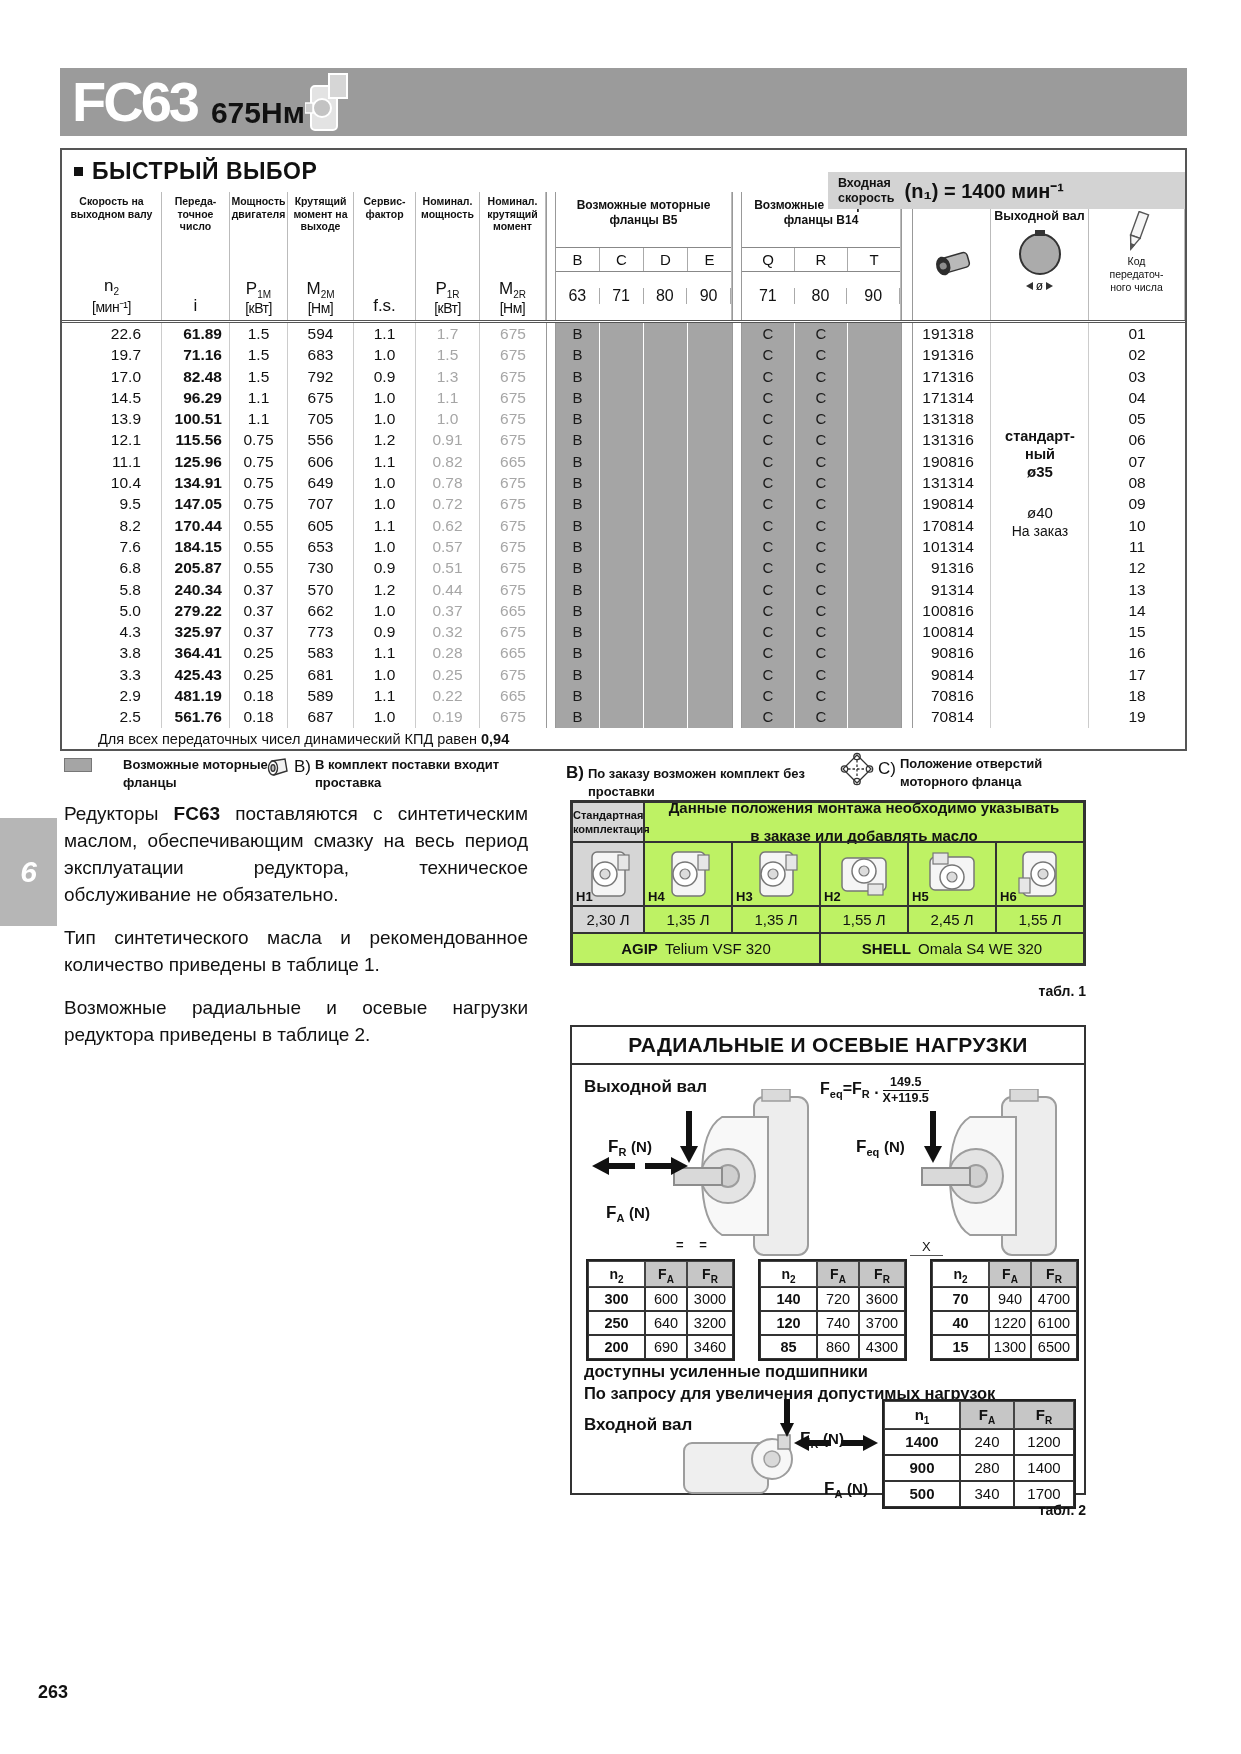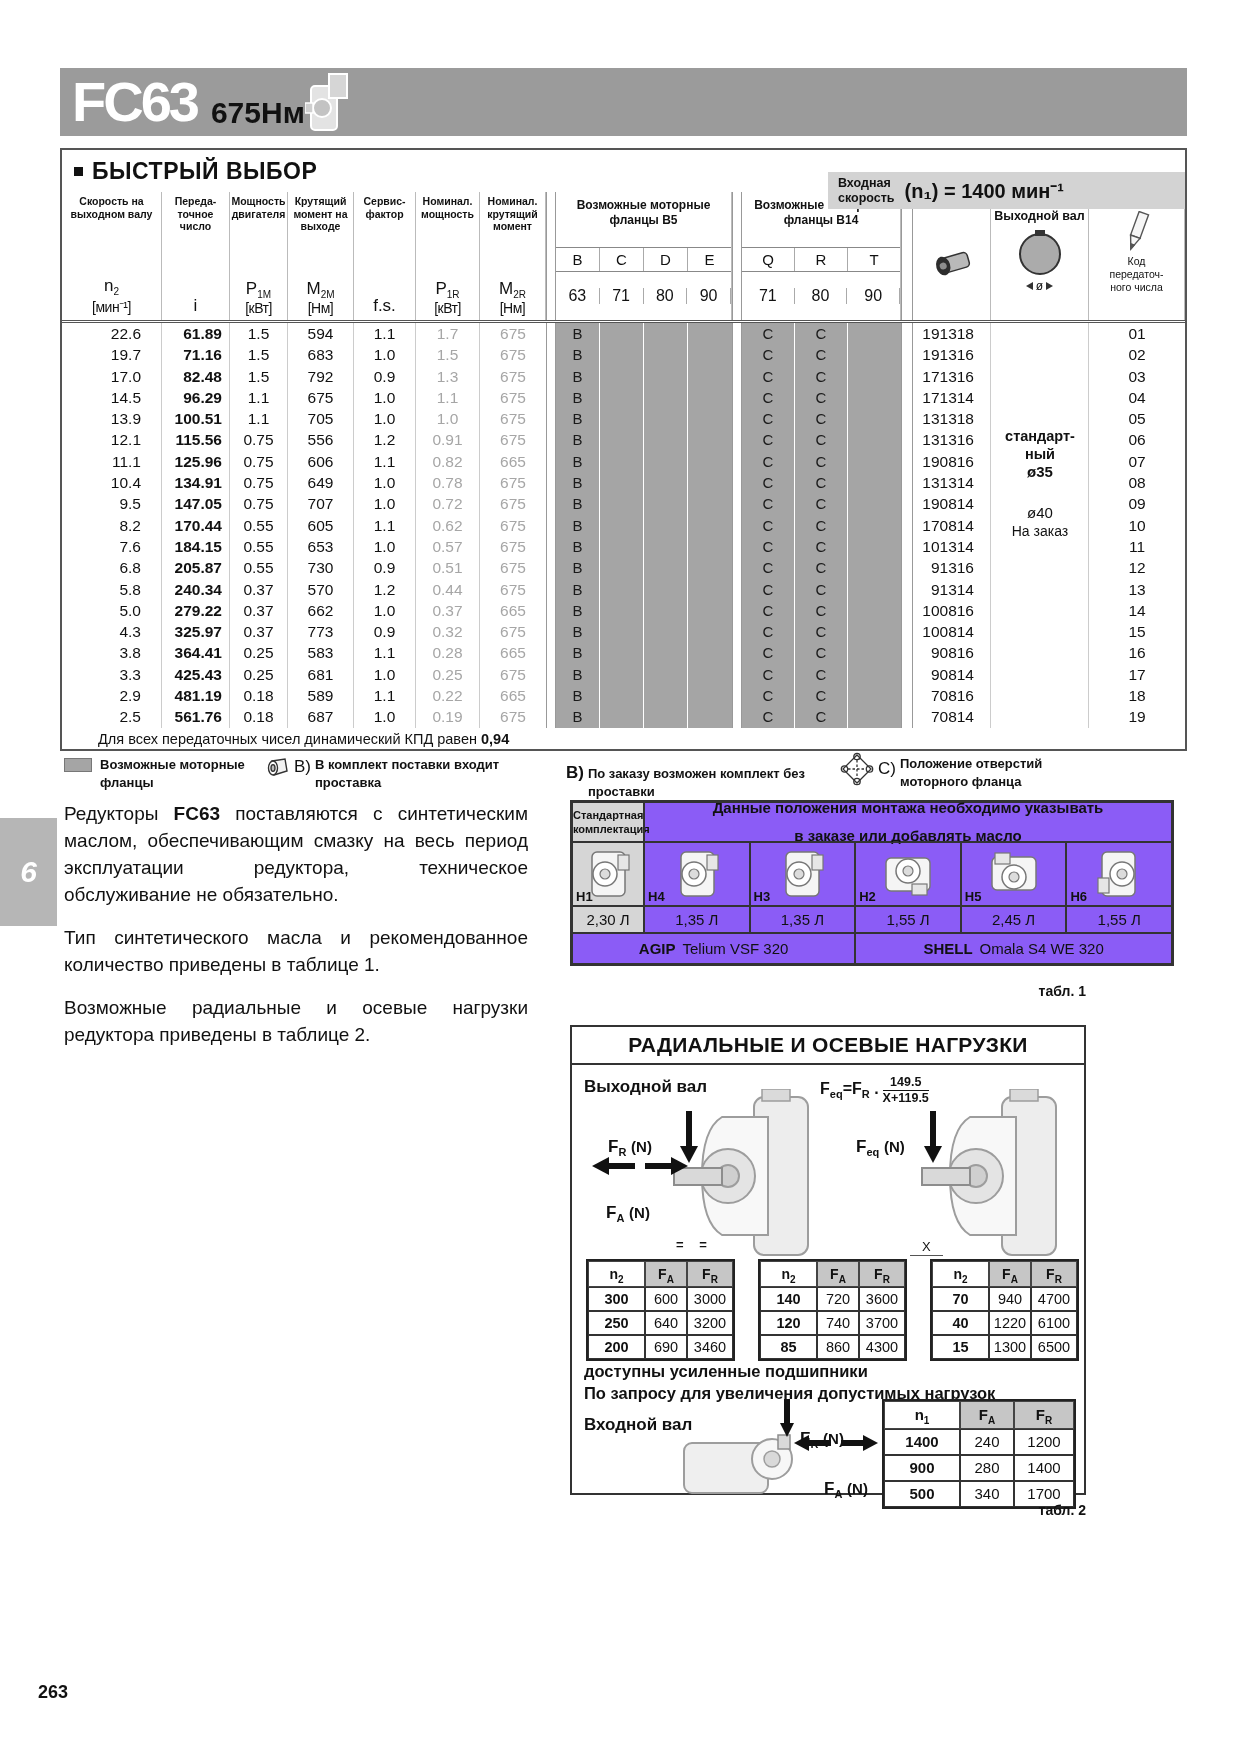--- a/index.html
+++ b/index.html
@@ -727,7 +727,7 @@
     </div>
   </div>
 
-  <div class="legend-item" style="left:64px; top:756px;">
+  <div class="legend-item" style="left:64px; top:756px;gap:23px;">
     <span class="swatch"></span>
     <span class="ltxt"><span>Возможные моторные</span><br><span>фланцы</span></span>
   </div>

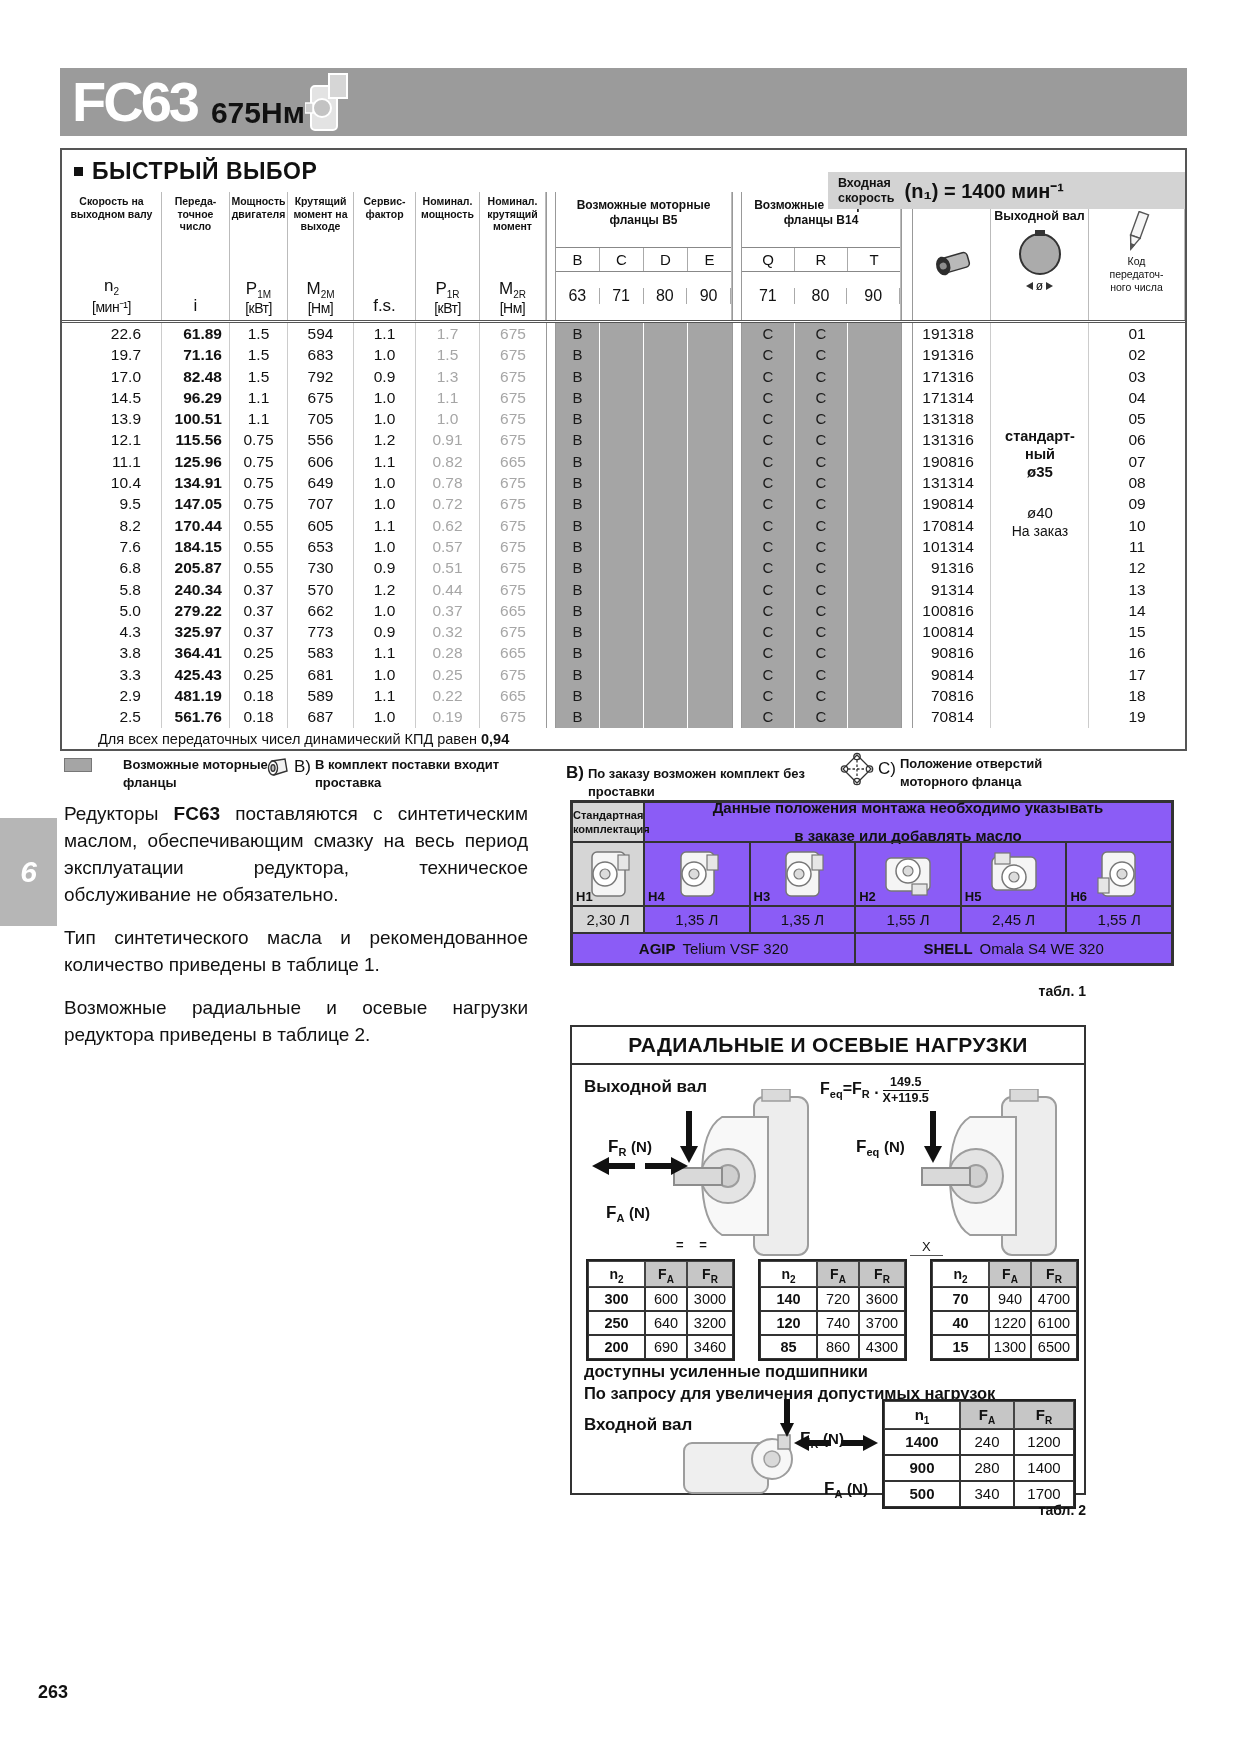--- a/index.html
+++ b/index.html
@@ -96,7 +96,7 @@
   .intro b { font-weight:800; }
 
   
-  .oiltable { position:absolute; left:570px; top:800px; width:604px; display:grid; grid-template-columns:72px repeat(5,1fr); grid-template-rows:40px 64px 27px 31px; border:2px solid #333; background:#8b5cf6; }
+  .oiltable { position:absolute; left:570px; top:800px; width:516px; display:grid; grid-template-columns:72px repeat(5,1fr); grid-template-rows:40px 64px 27px 31px; border:2px solid #333; background:#bef264; }
   .oiltable > div, .rep-contents > div { border:1px solid #333; }
   .rep-contents { display:contents; }
   .std-cell { background:#d6d6d6; font-size:11px; font-weight:700; text-align:center; display:flex; flex-direction:column; justify-content:center; line-height:1.3; }

